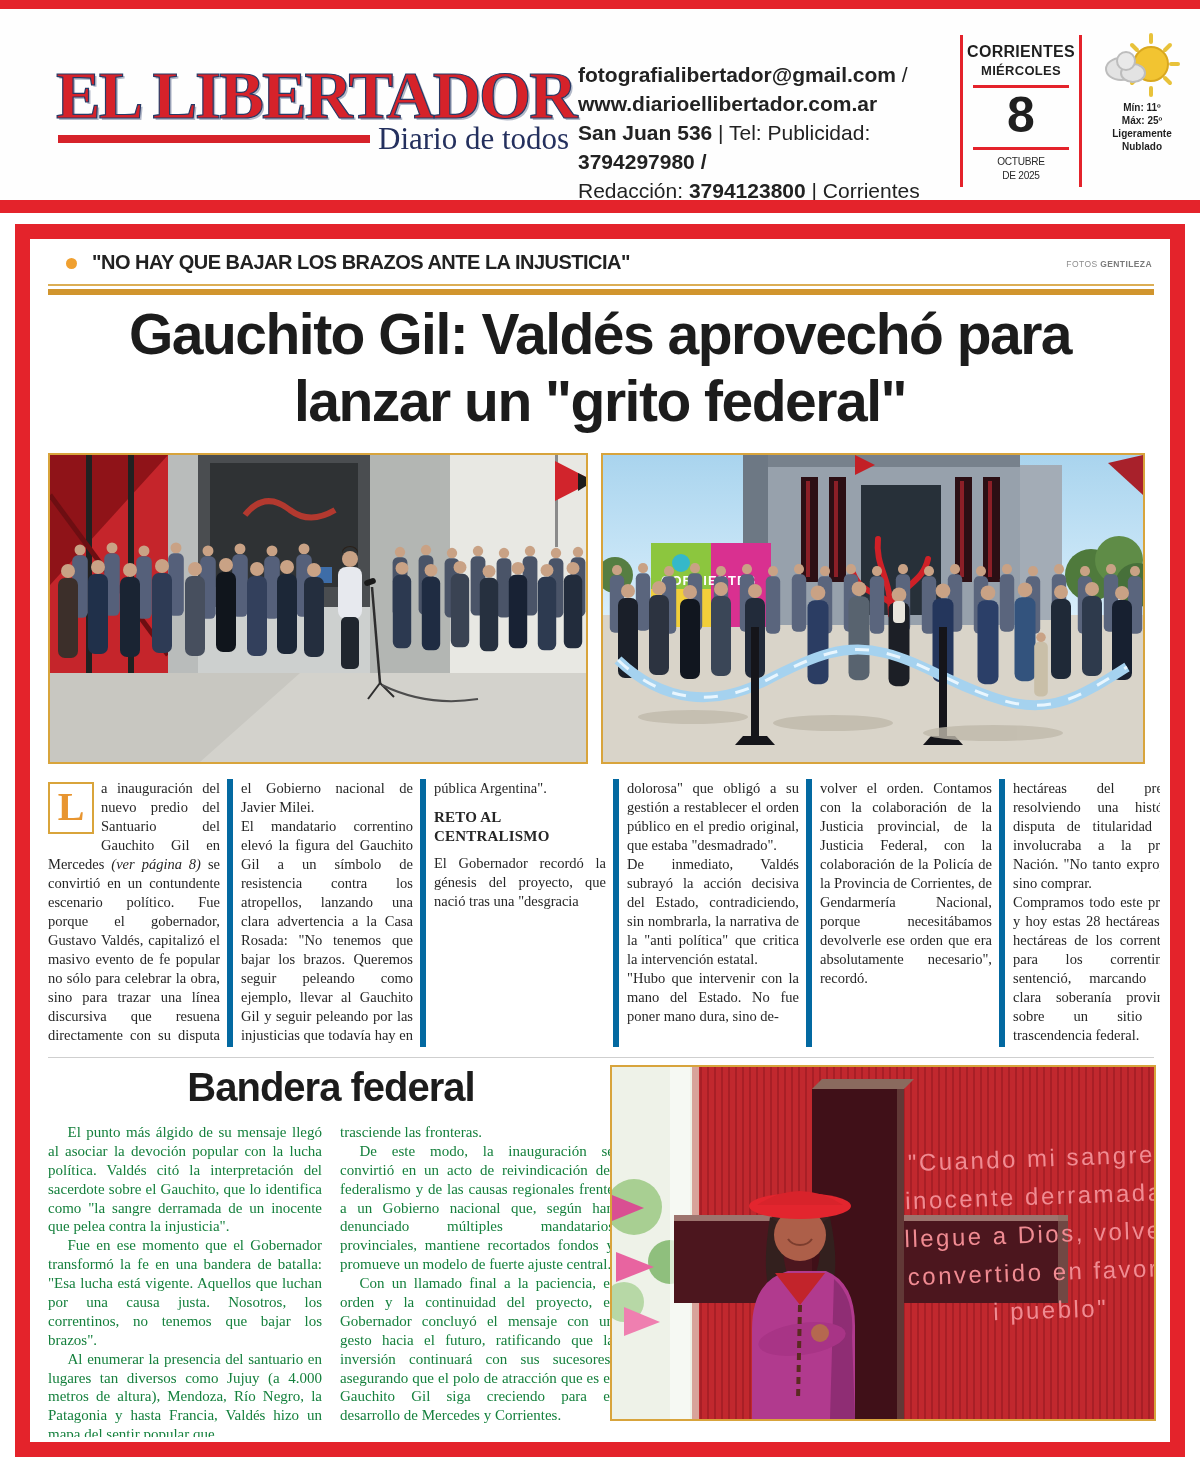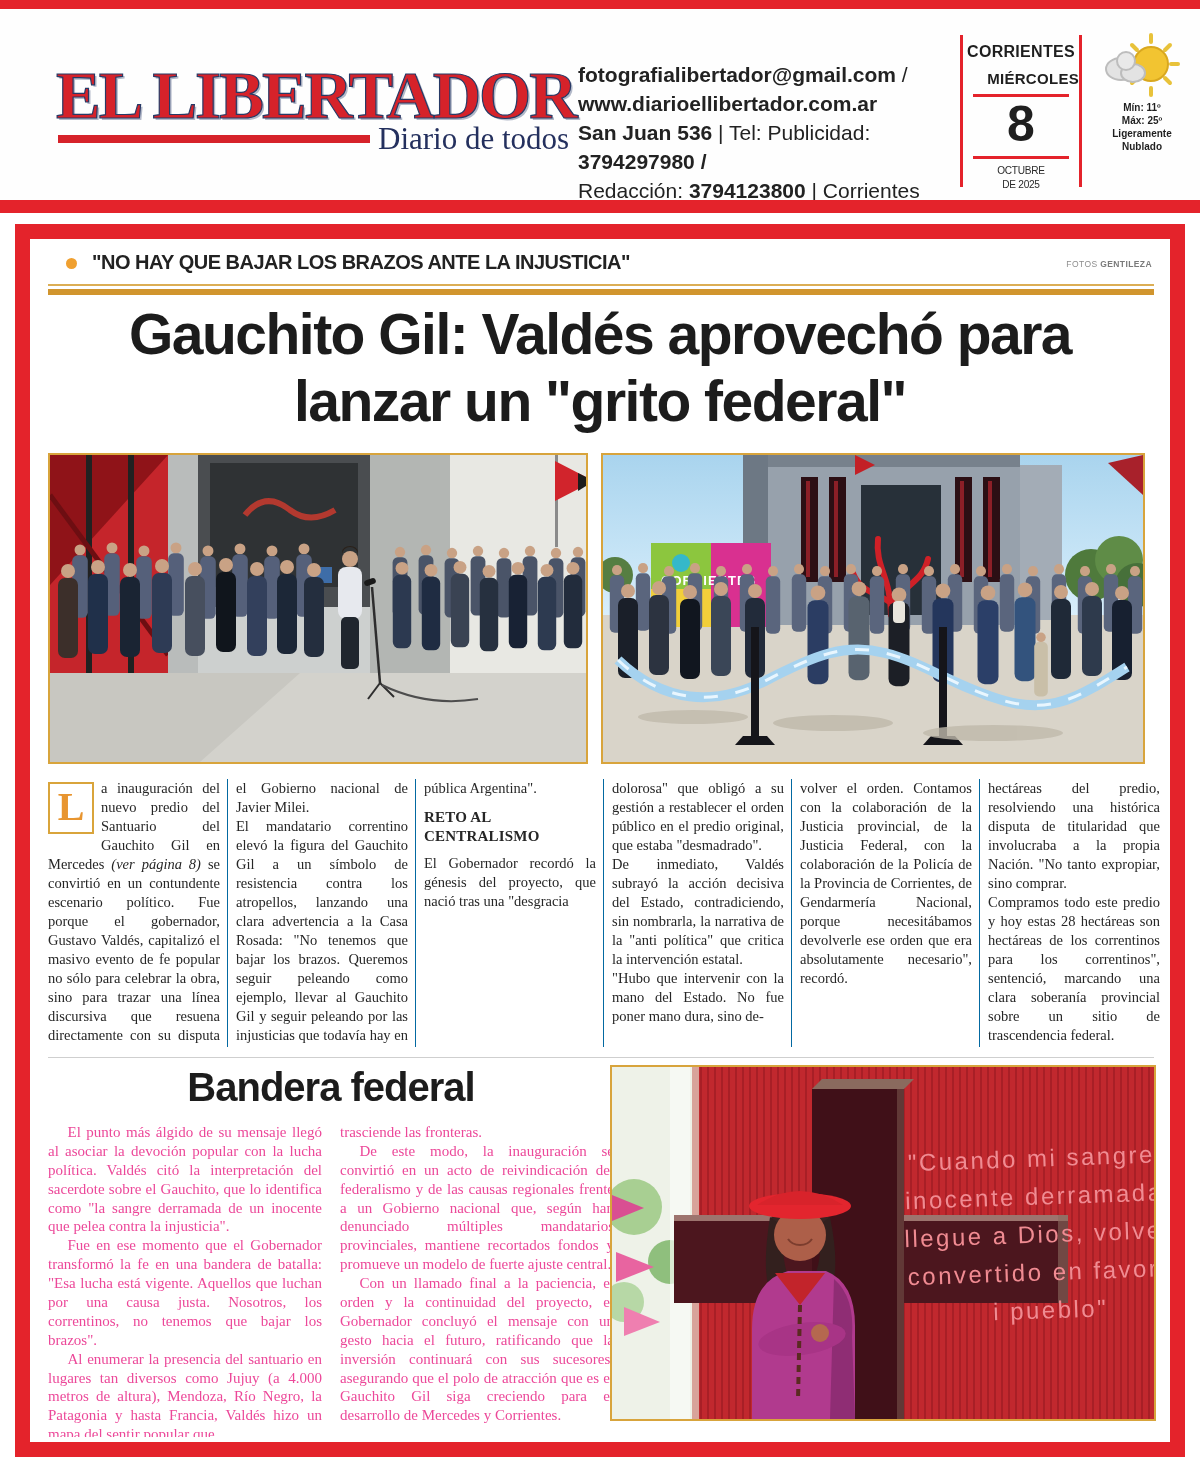--- a/index.html
+++ b/index.html
@@ -19,7 +19,7 @@
   .datebox{position:absolute;left:960px;top:26px;width:122px;height:152px;
       border-left:3px solid #e4232b;border-right:3px solid #e4232b;text-align:center;box-sizing:border-box;padding-top:8px;}
   .datebox .region{font-weight:bold;font-size:16px;letter-spacing:.3px;}
-  .datebox .weekday{font-weight:bold;font-size:15px;margin-top:9px;letter-spacing:.3px;text-align:right;}
+  .datebox .weekday{font-weight:bold;font-size:13px;margin-top:2px;letter-spacing:.3px;}
   .datebox .rule{height:3px;background:#e4232b;margin:7px 10px 0 10px;}
   .datebox .day{font-weight:bold;font-size:50px;line-height:1.0;margin-top:2px;}
   .datebox .monthyear{font-size:11px;line-height:1.25;margin-top:5px;letter-spacing:-.3px;color:#2a2a2a;transform:scaleX(.92);}

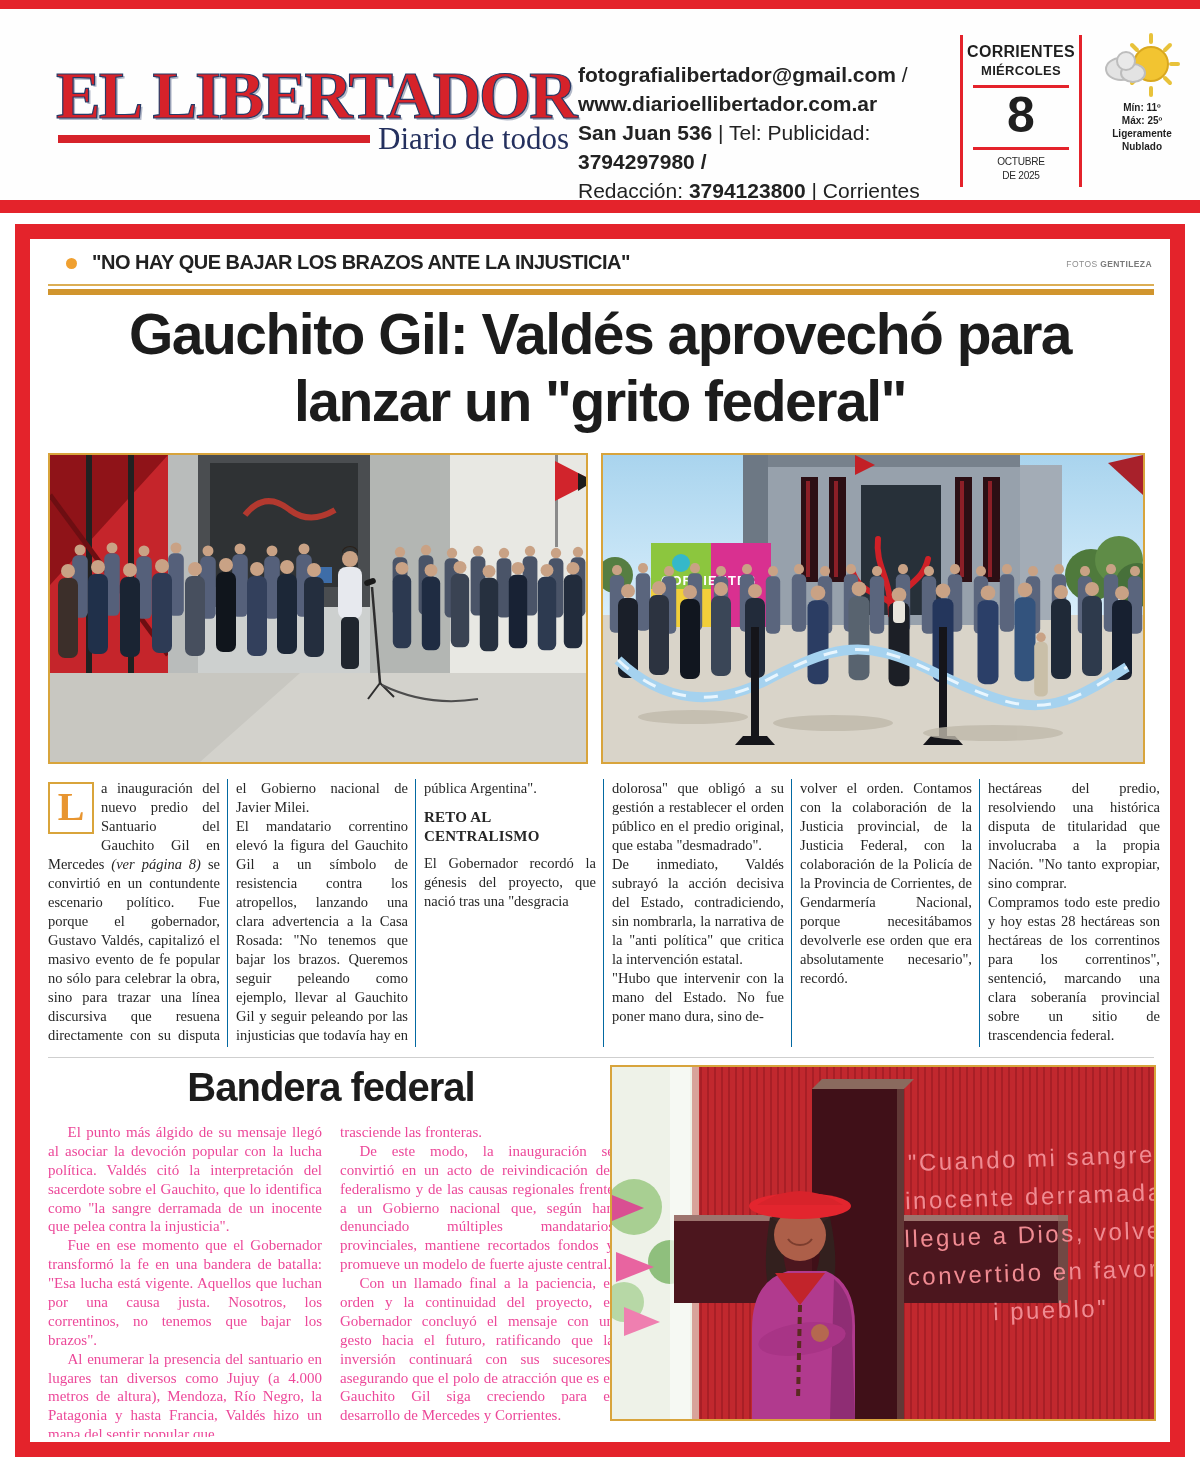--- a/index.html
+++ b/index.html
@@ -48,7 +48,7 @@
   .columns{position:absolute;left:18px;top:540px;width:1112px;height:268px;display:flex;overflow:hidden;}
   .col{width:172px;flex:0 0 172px;font-family:"Liberation Serif",serif;font-size:14.5px;line-height:1.31;
        text-align:justify;color:#262626;overflow:hidden;}
-  .col + .col{border-left:1px solid #0369a1;padding-left:8px;margin-left:7px;}
+  .col + .col{border-left:6px solid #0369a1;padding-left:8px;margin-left:7px;}
   .col p{margin:0;}
   .dropcap{float:left;width:42px;height:48px;border:2px solid #d9a43b;margin:3px 7px 2px 0;
            color:#e8952f;font-weight:bold;font-size:40px;line-height:46px;text-align:center;background:#fff;}

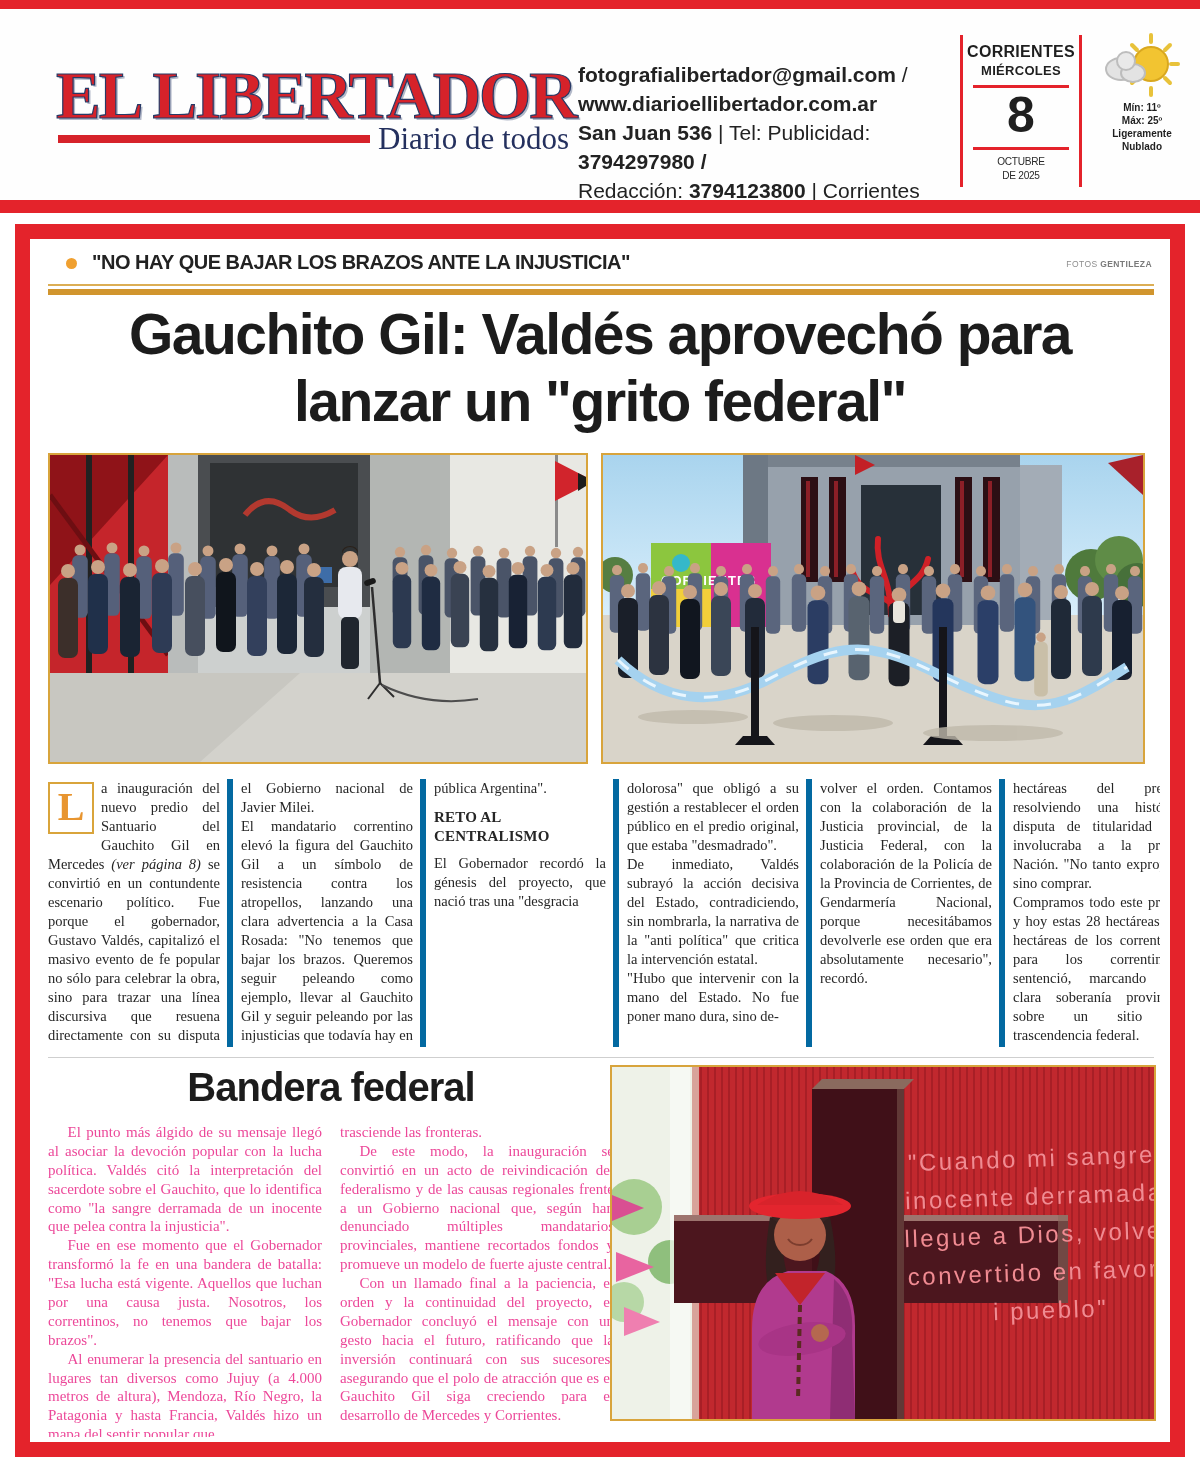--- a/index.html
+++ b/index.html
@@ -60,7 +60,7 @@
       font-weight:bold;font-size:40px;letter-spacing:-1px;color:#1c1c1c;}
   .bandera-cols{position:absolute;left:18px;top:884px;width:566px;height:314px;display:flex;gap:18px;overflow:hidden;}
   .bcol{width:274px;flex:0 0 274px;font-family:"Liberation Serif",serif;font-size:15px;line-height:1.26;
-        text-align:justify;color:#ec4899;}
+        text-align:justify;color:#15803d;}
   .bcol p{margin:0;text-indent:1.3em;}
   .bcol p.noindent{text-indent:0;}
   .photo3wrap{position:absolute;left:580px;top:826px;}

